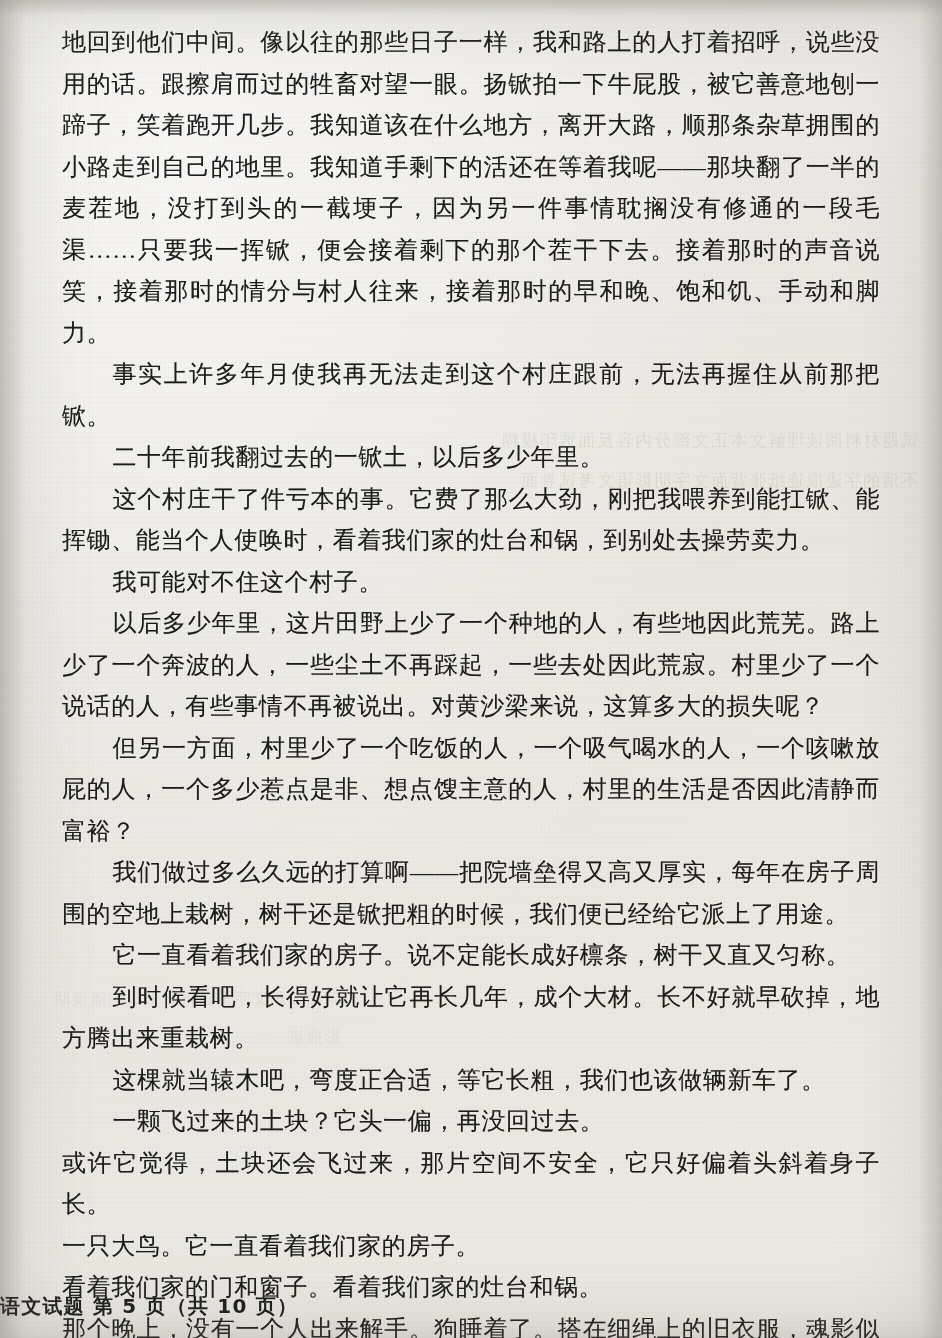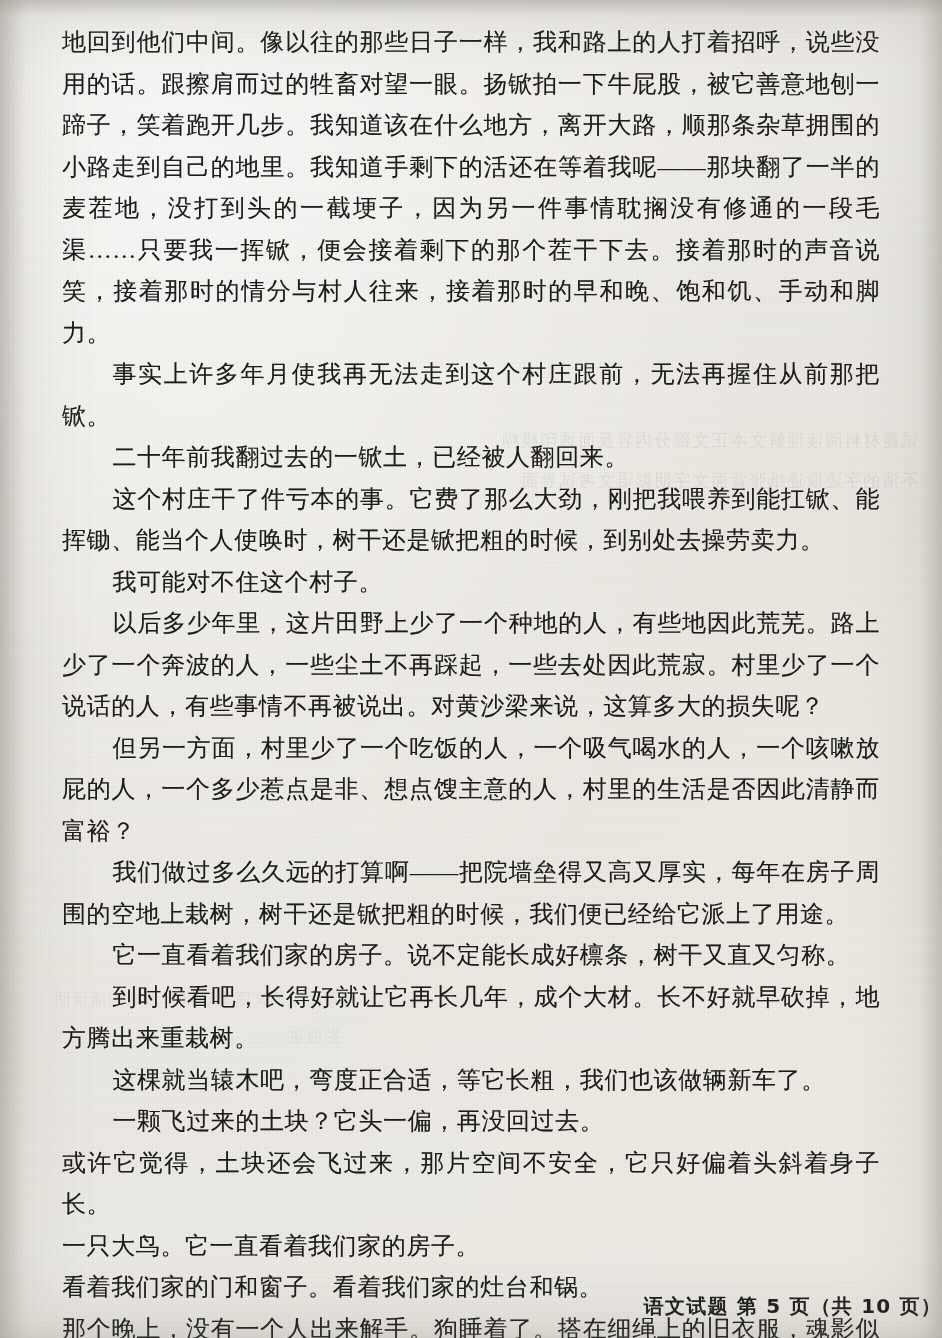--- a/index.html
+++ b/index.html
@@ -148,7 +148,7 @@
   <div class="content">
     <p class="para">地回到他们中间。像以往的那些日子一样，我和路上的人打着招呼，说些没用的话。跟擦肩而过的牲畜对望一眼。扬锨拍一下牛屁股，被它善意地刨一蹄子，笑着跑开几步。我知道该在什么地方，离开大路，顺那条杂草拥围的小路走到自己的地里。我知道手剩下的活还在等着我呢——那块翻了一半的麦茬地，没打到头的一截埂子，因为另一件事情耽搁没有修通的一段毛渠……只要我一挥锨，便会接着剩下的那个茬干下去。接着那时的声音说笑，接着那时的情分与村人往来，接着那时的早和晚、饱和饥、手动和脚力。</p>
     <p class="para indent">事实上许多年月使我再无法走到这个村庄跟前，无法再握住从前那把锨。</p>
-    <p class="para indent">二十年前我翻过去的一锨土，已经被人翻回来。</p>
+    <p class="para indent">二十年前我翻过去的一锨土，以后多少年里。</p>
     <p class="para indent">这个村庄干了件亏本的事。它费了那么大劲，刚把我喂养到能扛锨、能挥锄、能当个人使唤时，树干还是锨把粗的时候，到别处去操劳卖力。</p>
     <p class="para indent">我可能对不住这个村子。</p>
     <p class="para indent">以后多少年里，这片田野上少了一个种地的人，有些地因此荒芜。路上少了一个奔波的人，一些尘土不再踩起，一些去处因此荒寂。村里少了一个说话的人，有些事情不再被说出。对黄沙梁来说，这算多大的损失呢？</p>

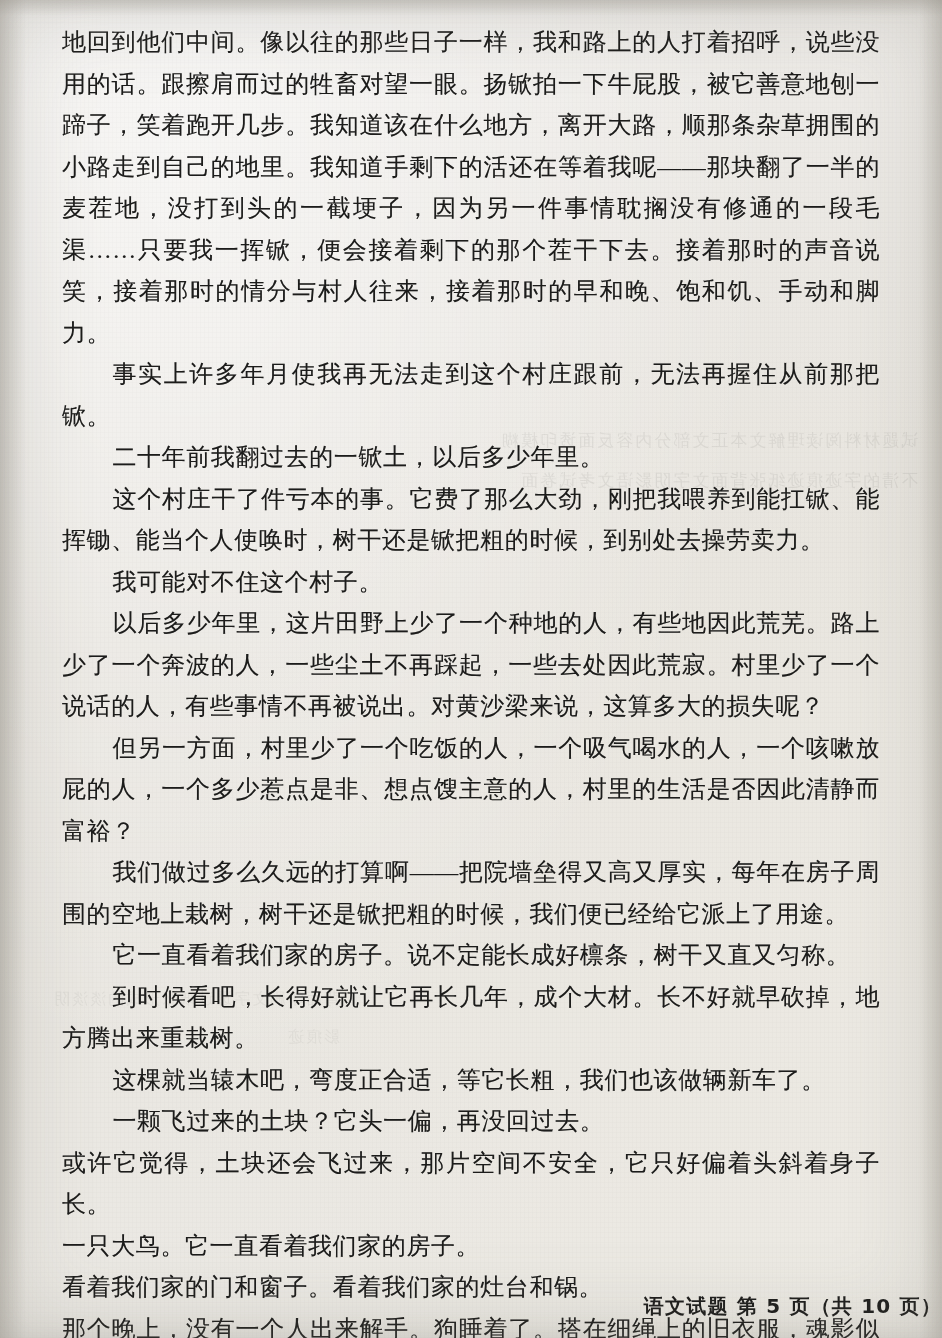--- a/index.html
+++ b/index.html
@@ -149,7 +149,7 @@
     <p class="para">地回到他们中间。像以往的那些日子一样，我和路上的人打着招呼，说些没用的话。跟擦肩而过的牲畜对望一眼。扬锨拍一下牛屁股，被它善意地刨一蹄子，笑着跑开几步。我知道该在什么地方，离开大路，顺那条杂草拥围的小路走到自己的地里。我知道手剩下的活还在等着我呢——那块翻了一半的麦茬地，没打到头的一截埂子，因为另一件事情耽搁没有修通的一段毛渠……只要我一挥锨，便会接着剩下的那个茬干下去。接着那时的声音说笑，接着那时的情分与村人往来，接着那时的早和晚、饱和饥、手动和脚力。</p>
     <p class="para indent">事实上许多年月使我再无法走到这个村庄跟前，无法再握住从前那把锨。</p>
     <p class="para indent">二十年前我翻过去的一锨土，以后多少年里。</p>
-    <p class="para indent">这个村庄干了件亏本的事。它费了那么大劲，刚把我喂养到能扛锨、能挥锄、能当个人使唤时，树干还是锨把粗的时候，到别处去操劳卖力。</p>
+    <p class="para indent">这个村庄干了件亏本的事。它费了那么大劲，刚把我喂养到能扛锨、能挥锄、能当个人使唤时，看着我们家的灶台和锅，到别处去操劳卖力。</p>
     <p class="para indent">我可能对不住这个村子。</p>
     <p class="para indent">以后多少年里，这片田野上少了一个种地的人，有些地因此荒芜。路上少了一个奔波的人，一些尘土不再踩起，一些去处因此荒寂。村里少了一个说话的人，有些事情不再被说出。对黄沙梁来说，这算多大的损失呢？</p>
     <p class="para indent">但另一方面，村里少了一个吃饭的人，一个吸气喝水的人，一个咳嗽放屁的人，一个多少惹点是非、想点馊主意的人，村里的生活是否因此清静而富裕？</p>

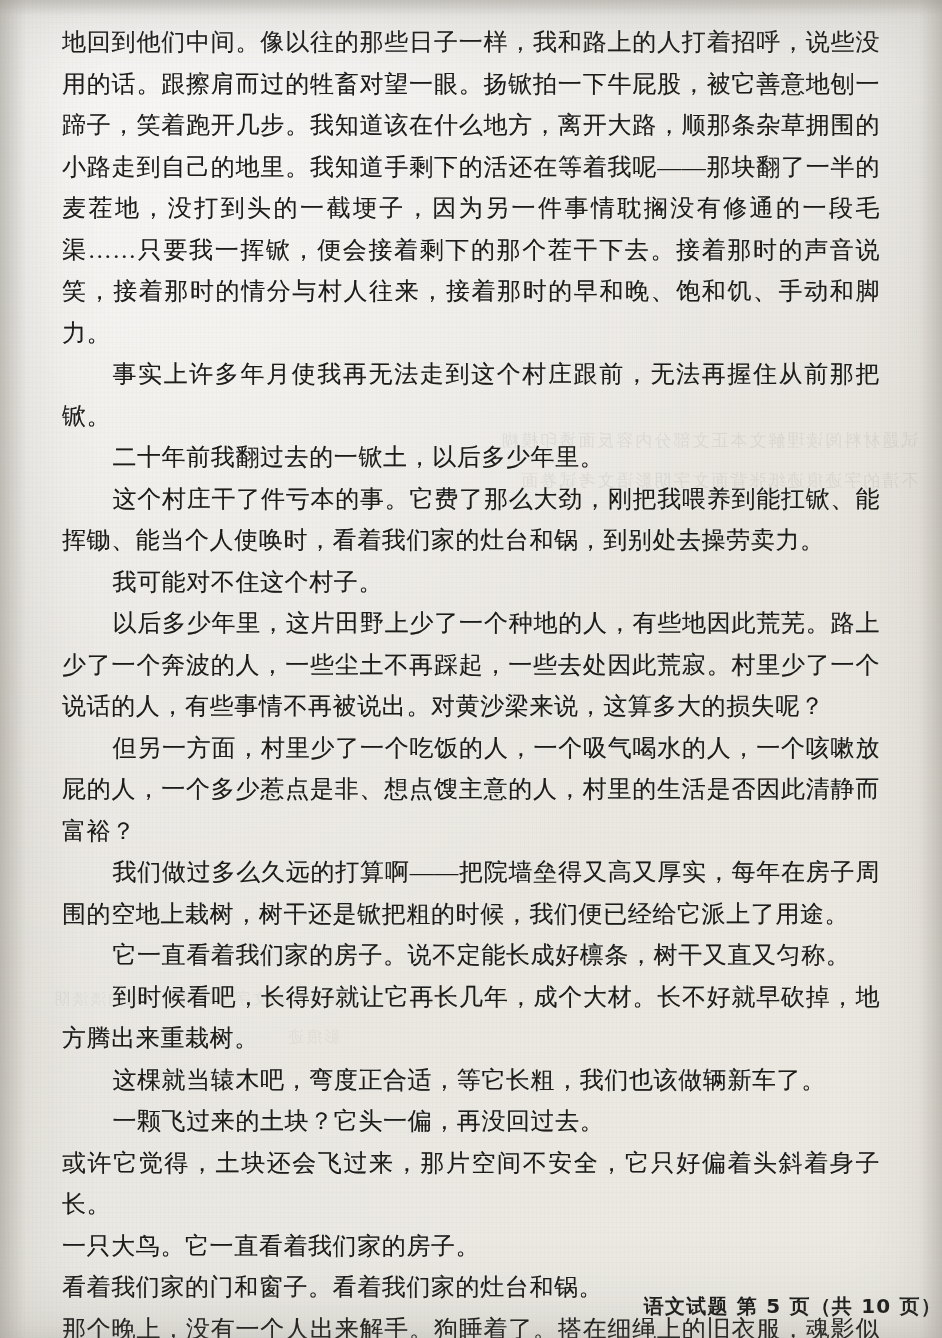--- a/index.html
+++ b/index.html
@@ -104,7 +104,7 @@
     left: 0;
     right: 0;
     bottom: 18px;
-    text-align: right;
+    text-align: left;
     color: #1c1c1b;
     font-family: "DejaVu Sans", sans-serif;
     font-size: 20px;

